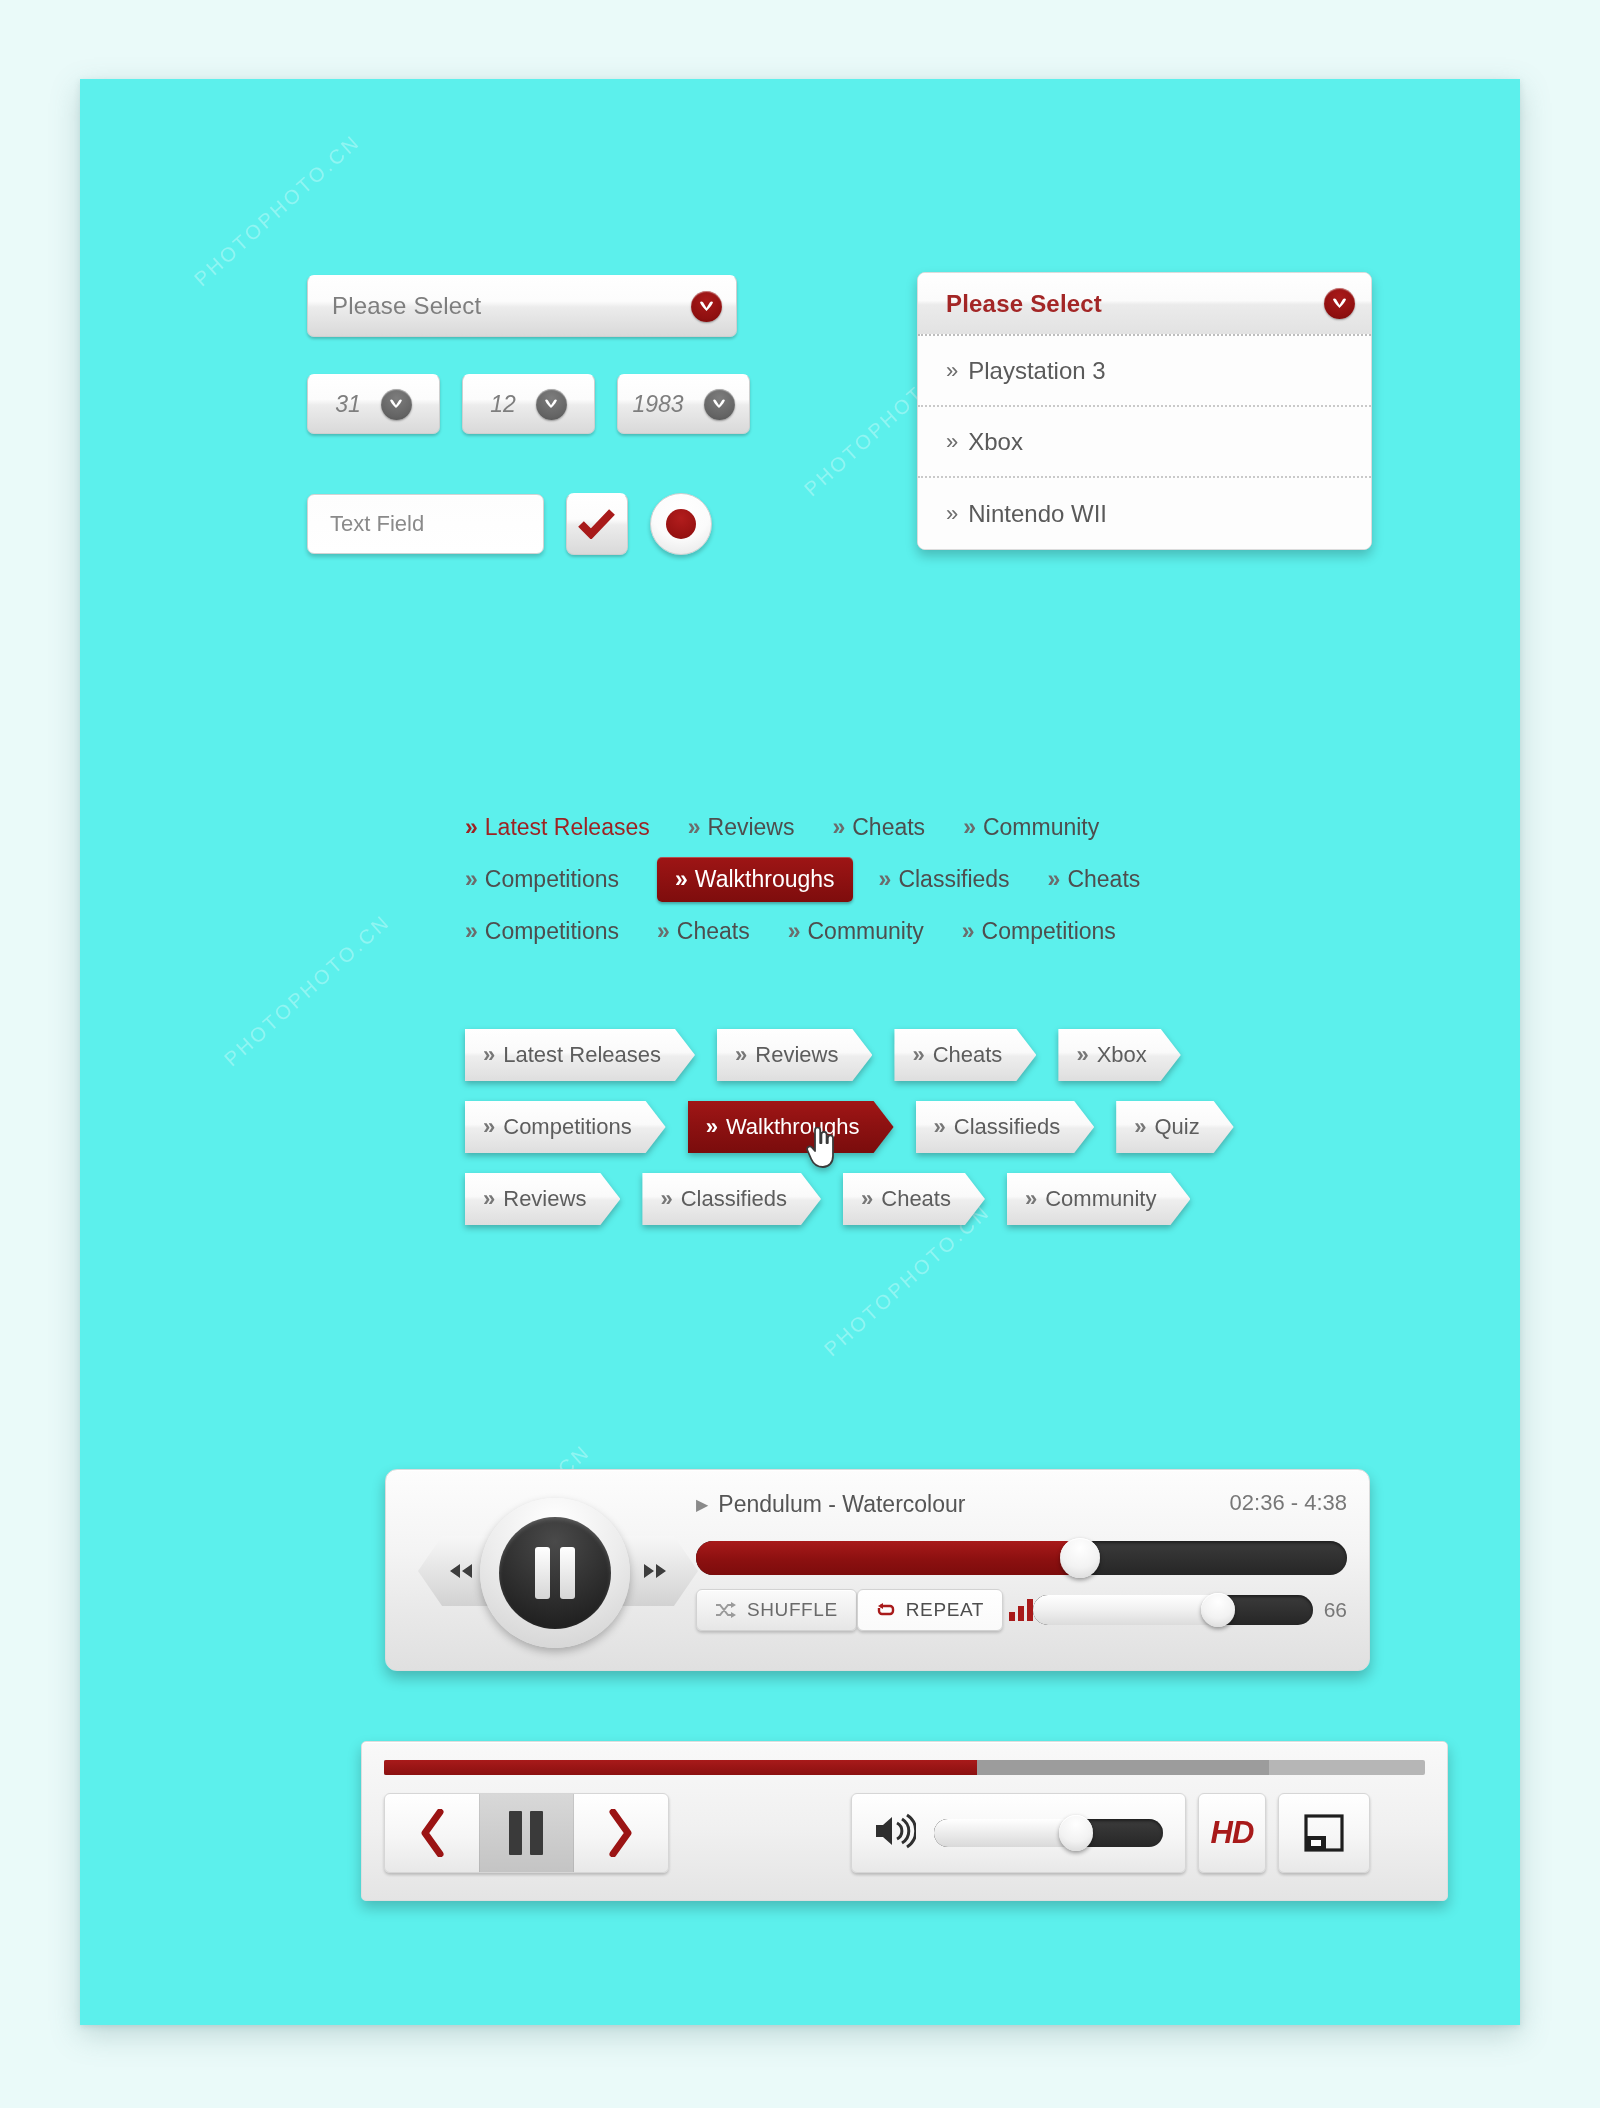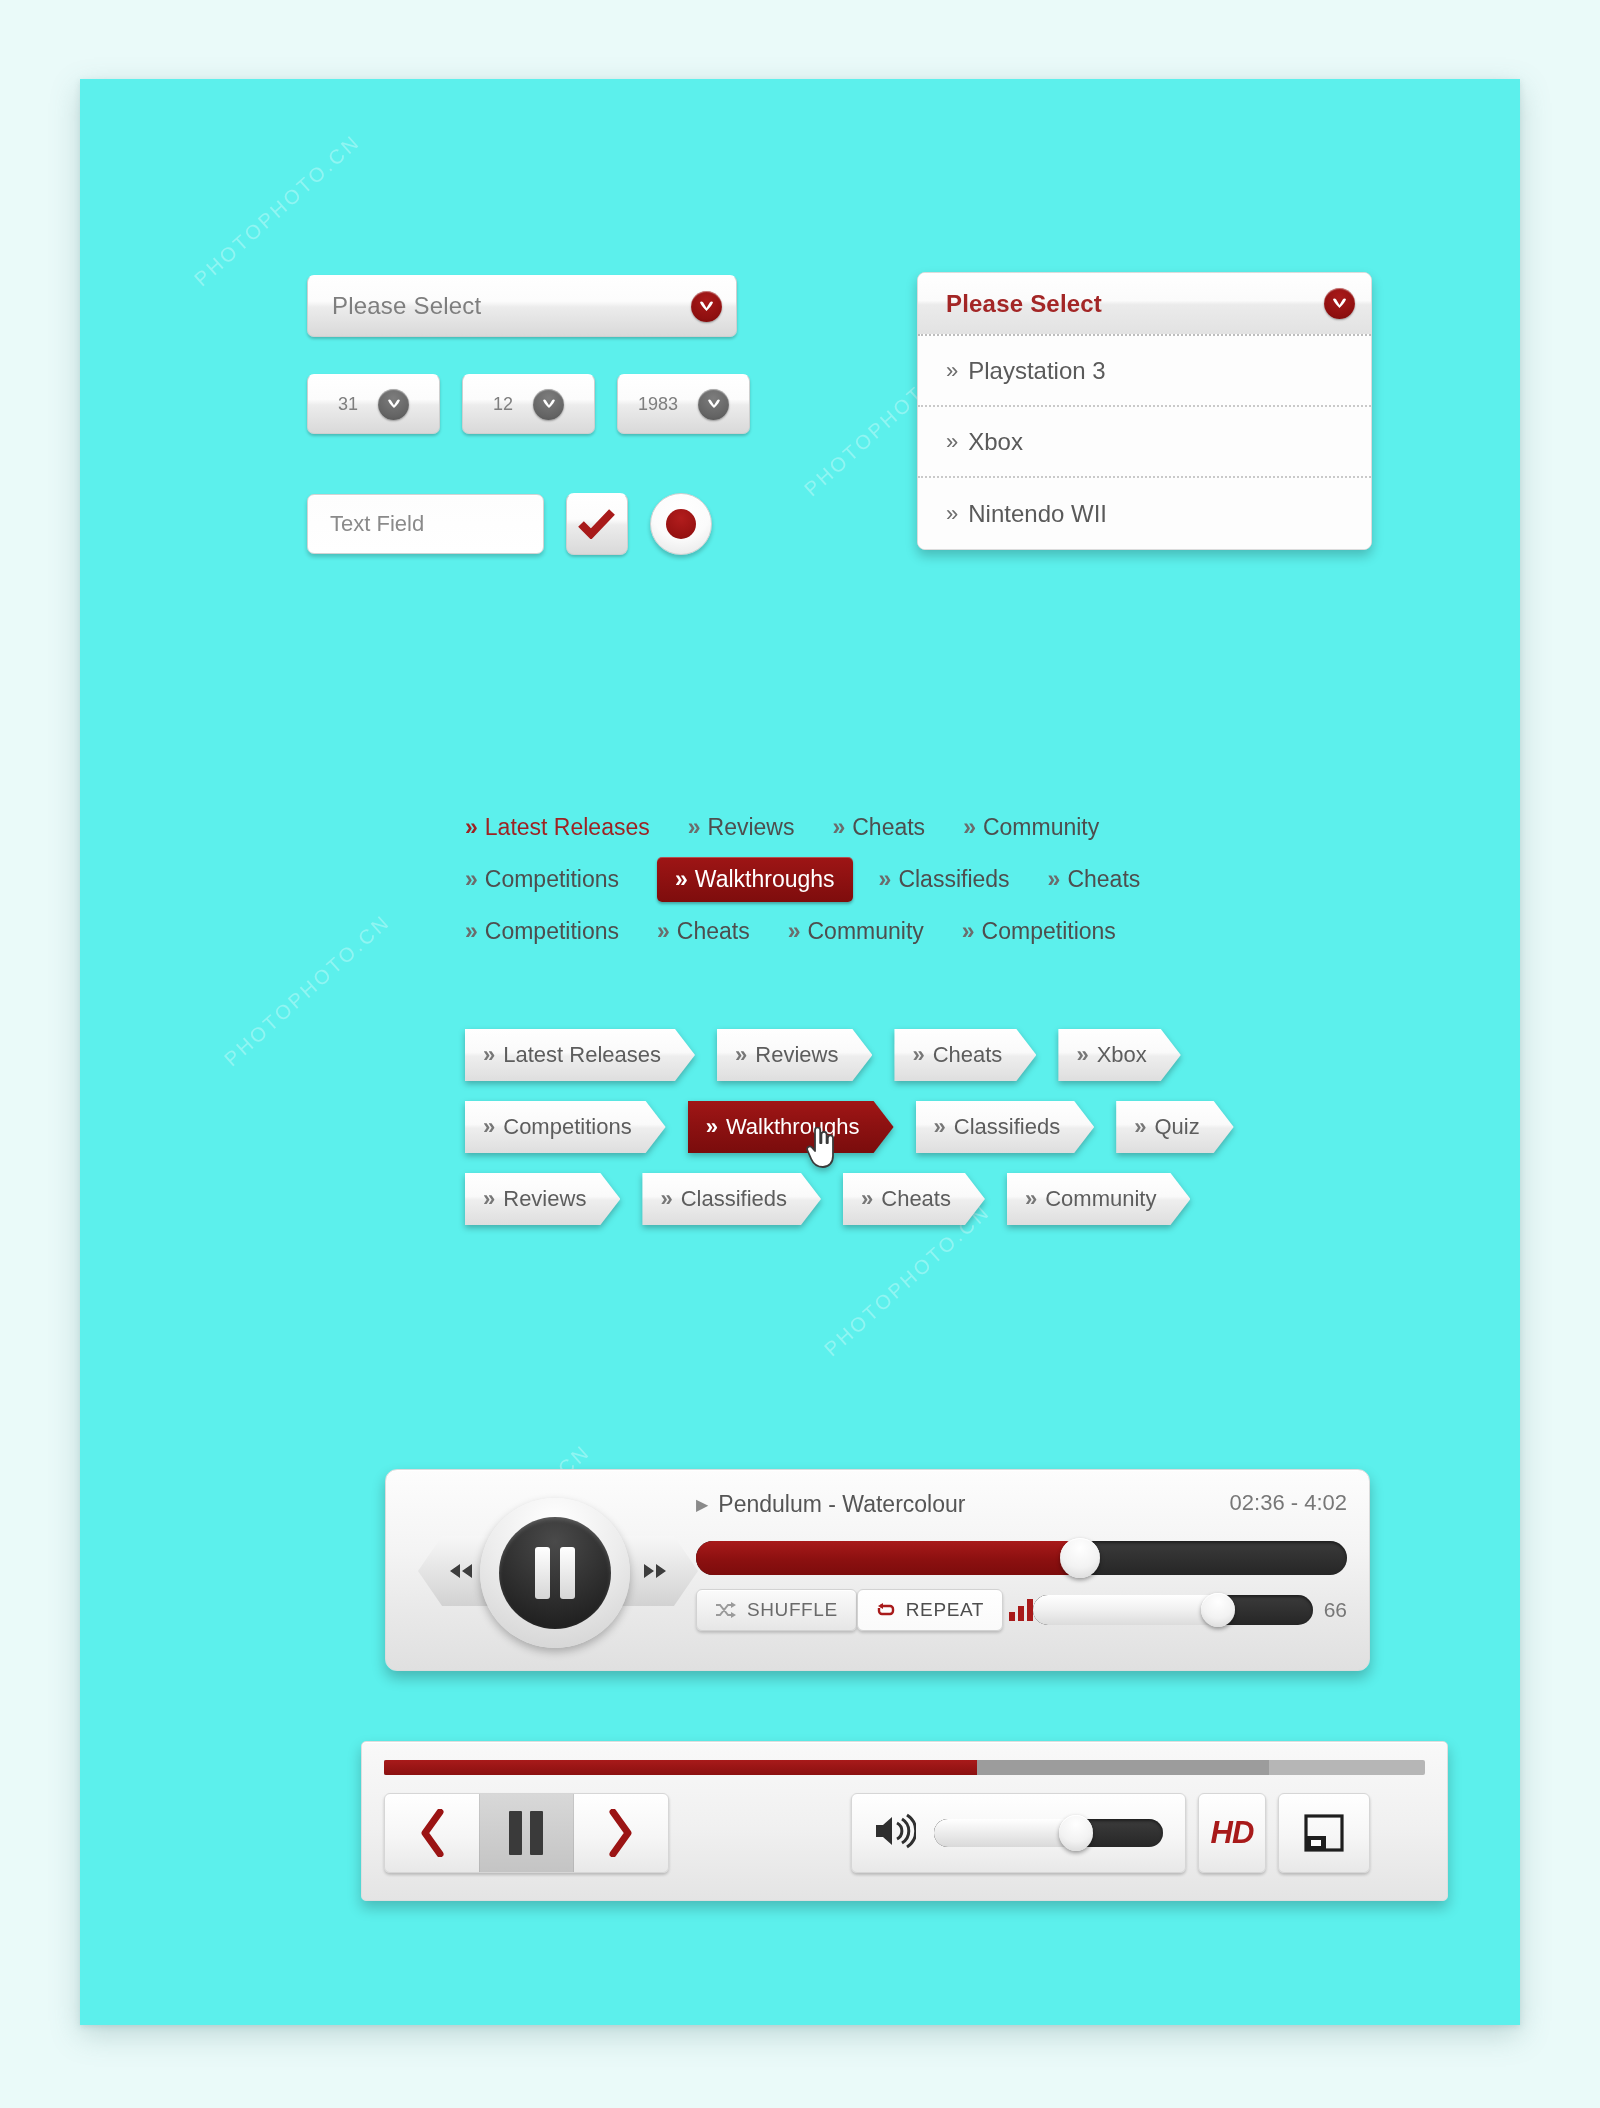--- a/index.html
+++ b/index.html
@@ -54,7 +54,7 @@
     width: 133px; height: 60px; border-radius: 7px;
     display: flex; align-items: center; justify-content: center; gap: 20px;
   }
-  .date-sel .val { font-size: 18px; color: #7e7e7e; }
+  .date-sel .val { font-size: 23px; color: #7e7e7e; font-style: italic; }
 
   .text-row { position: absolute; left: 227px; top: 414px; display: flex; align-items: center; gap: 22px; }
   .textfield {

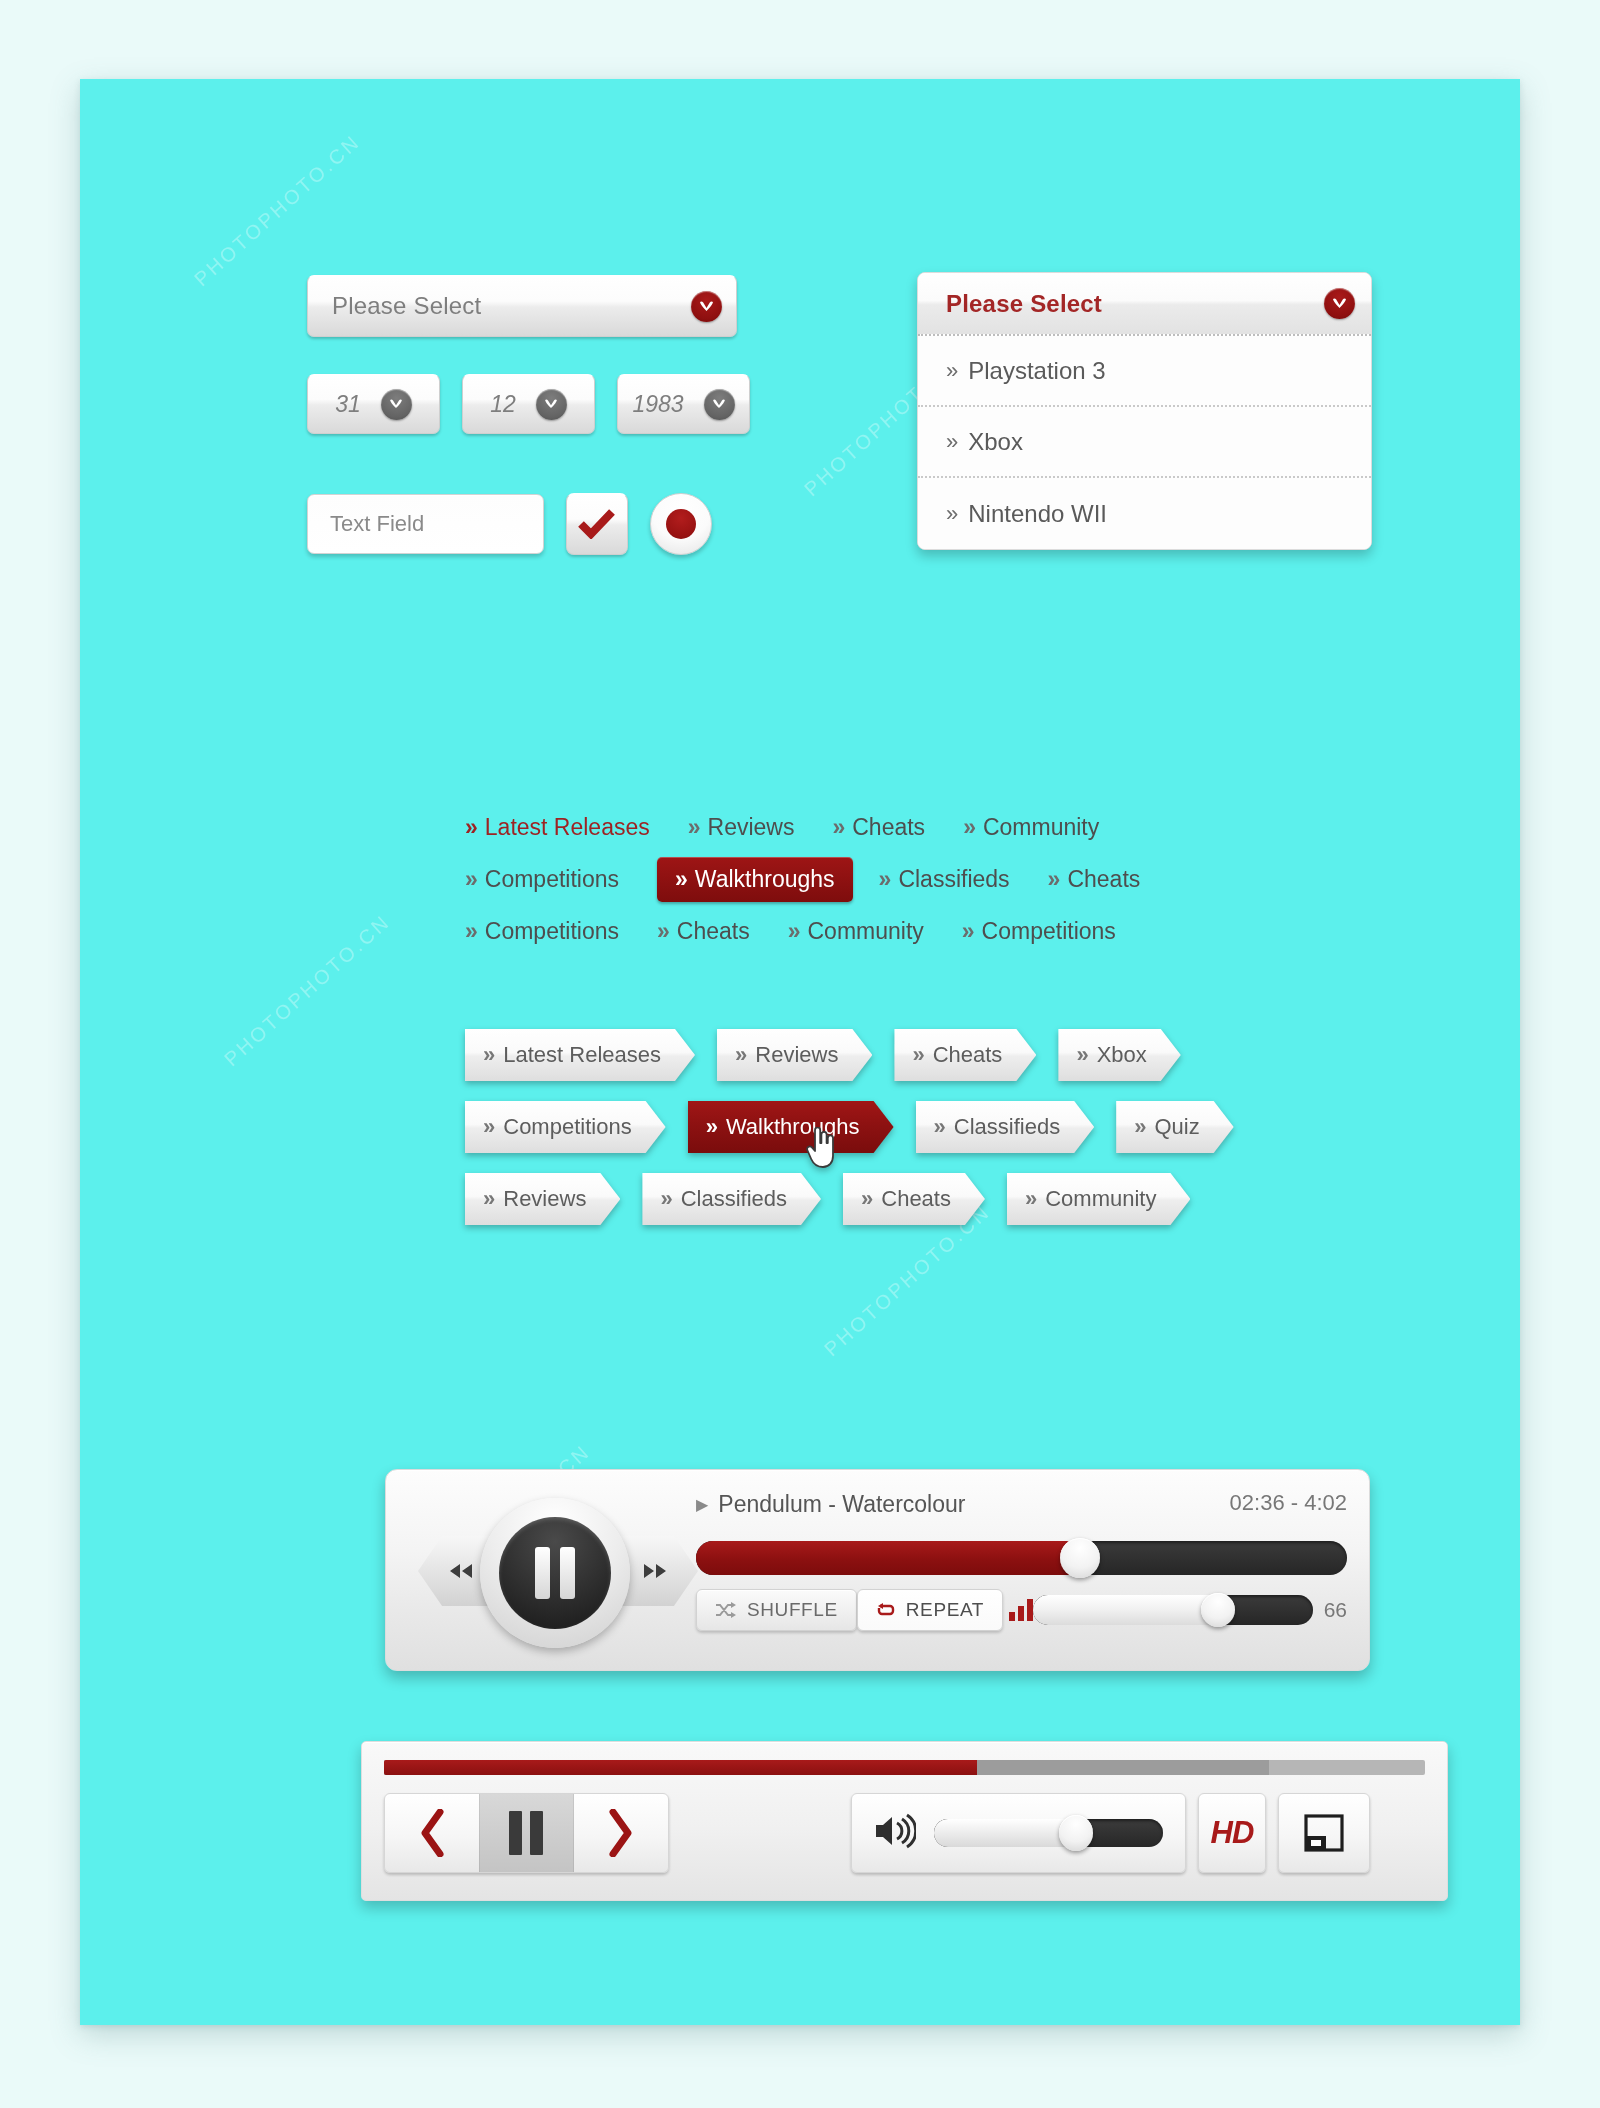--- a/index.html
+++ b/index.html
@@ -535,7 +535,7 @@
             <span class="tri">▶</span>
             <span>Pendulum - Watercolour</span>
           </span>
-          <span class="mp-time">02:36 - 4:02</span>
+          <span class="mp-time">02:36 - 4:38</span>
         </div>
 
         <div class="mp-progress">

